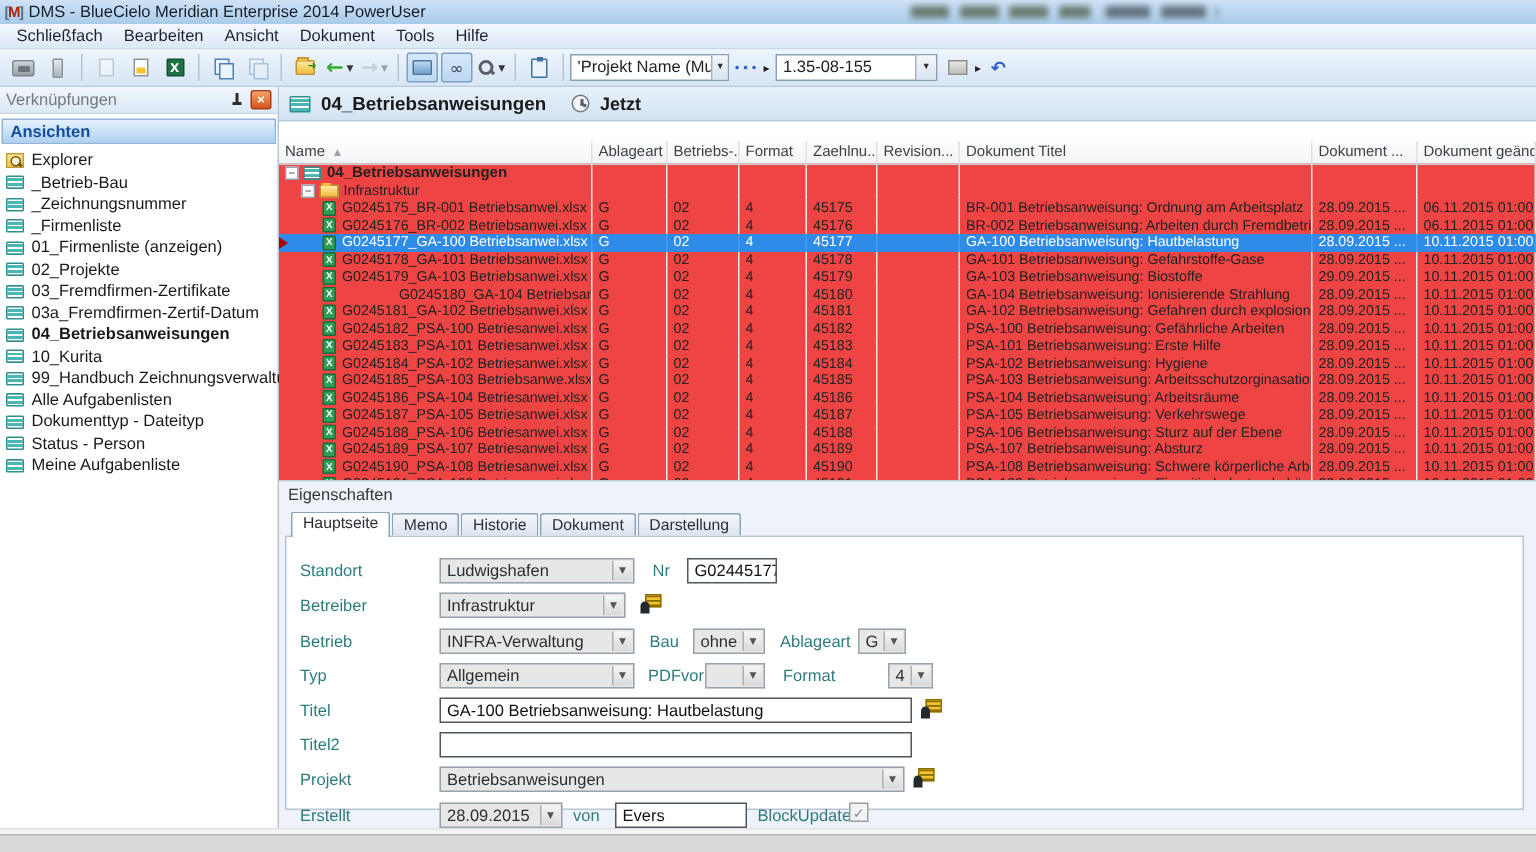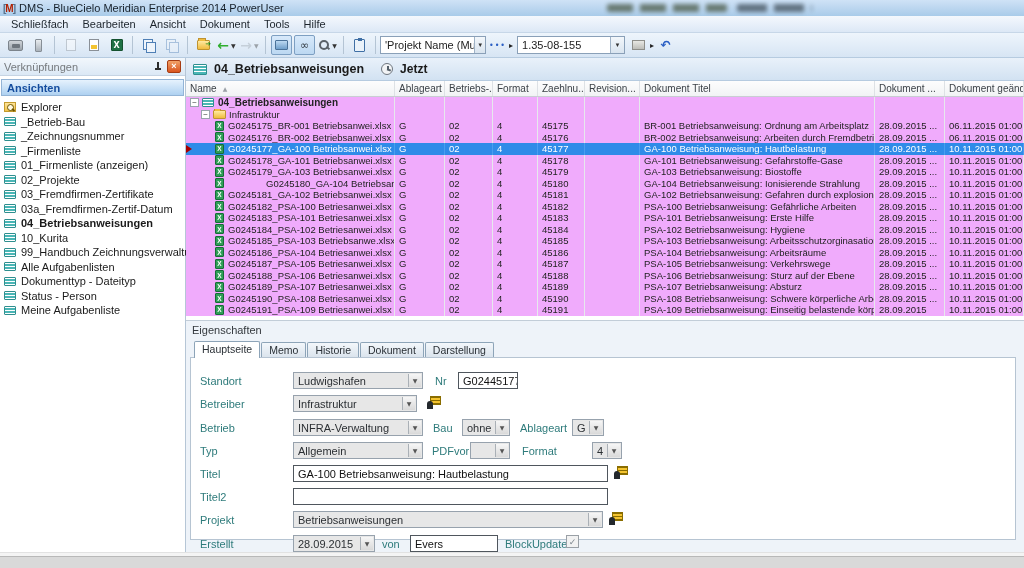--- a/index.html
+++ b/index.html
@@ -100,7 +100,7 @@
   .view-header .jetzt { font-weight:bold; font-size:12px; }
 
   
-  .tablewrap { position:absolute; left:186px; top:81px; right:0; height:235px; background:#f0abfc; overflow:hidden; }
+  .tablewrap { position:absolute; left:186px; top:94px; right:0; height:235px; background:#ef4444; overflow:hidden; }
   .thead { display:flex; height:16px; border-bottom:1px solid #c9ced3; background:linear-gradient(#fdfdfd,#f1f3f5); }
   .th { display:flex; align-items:center; padding-left:4px; border-right:1px solid #dde1e5; color:#3c4248;
     font-size:10px; overflow:hidden; white-space:nowrap; flex:0 0 auto; }

